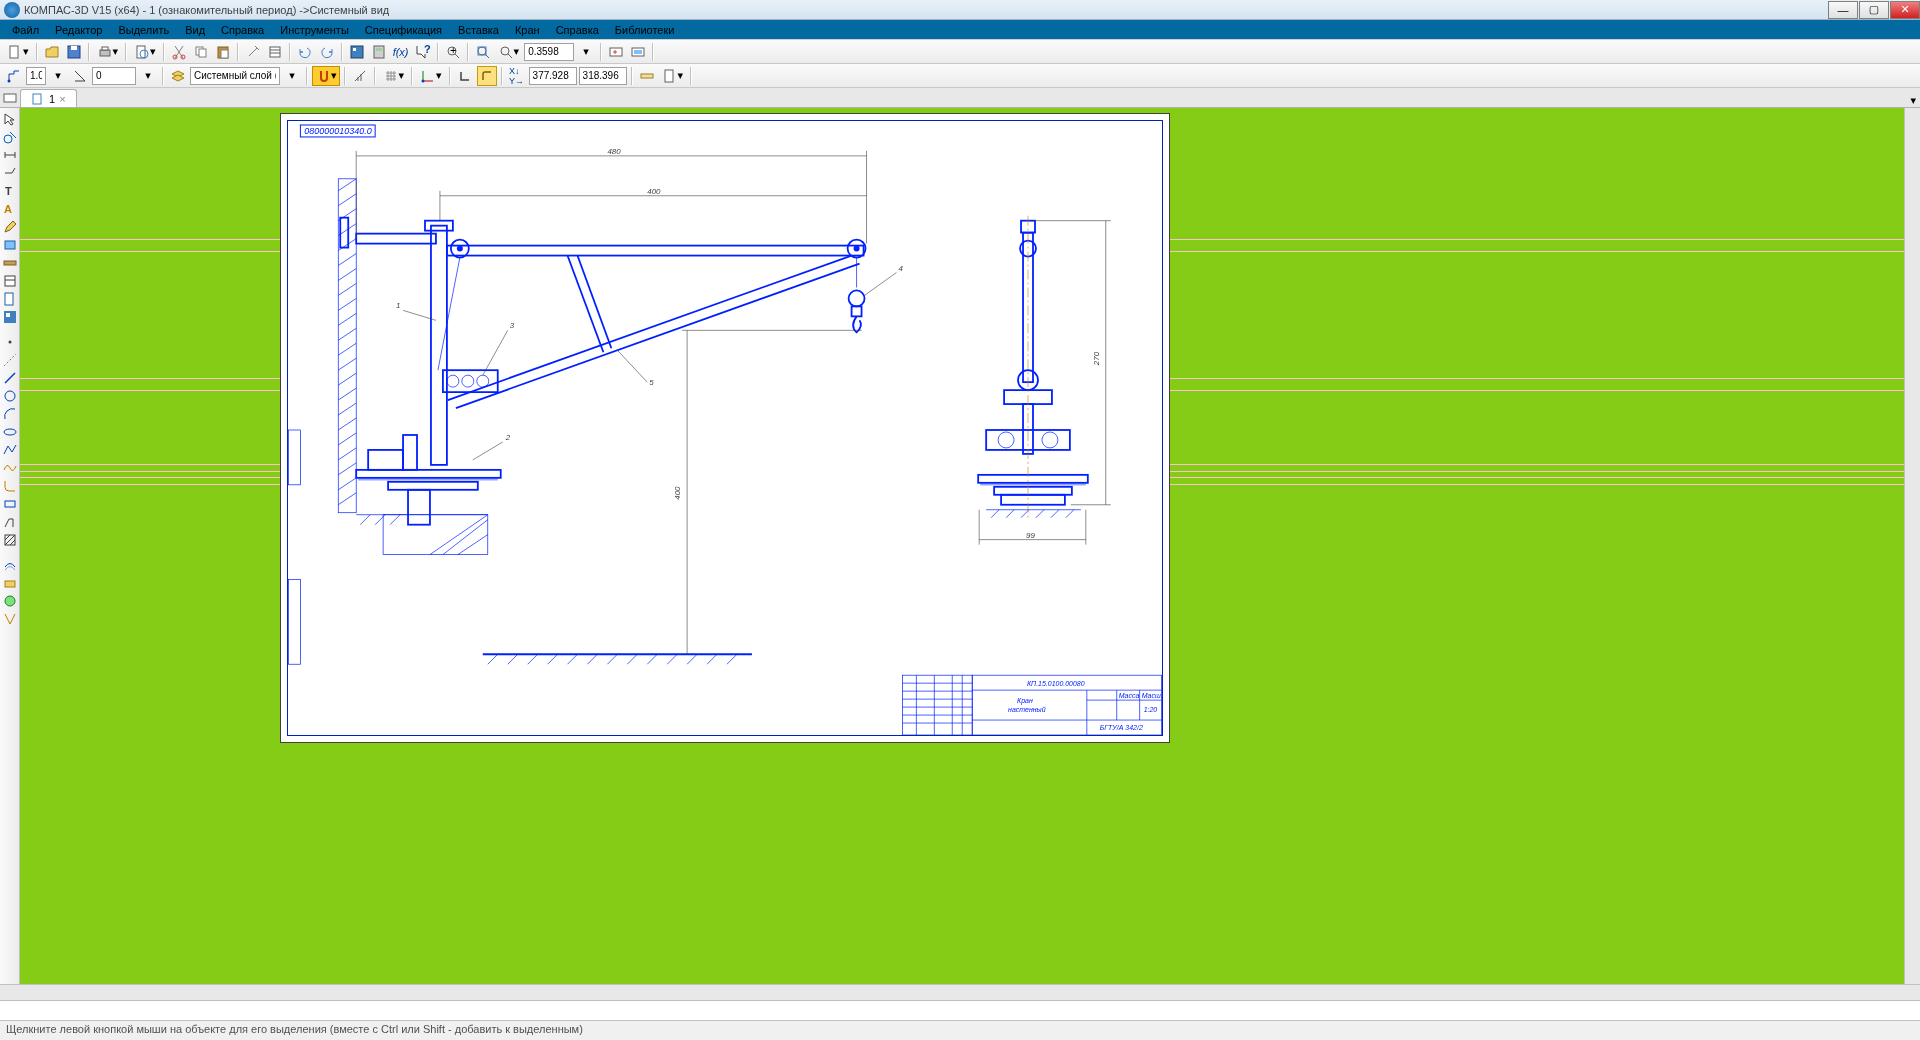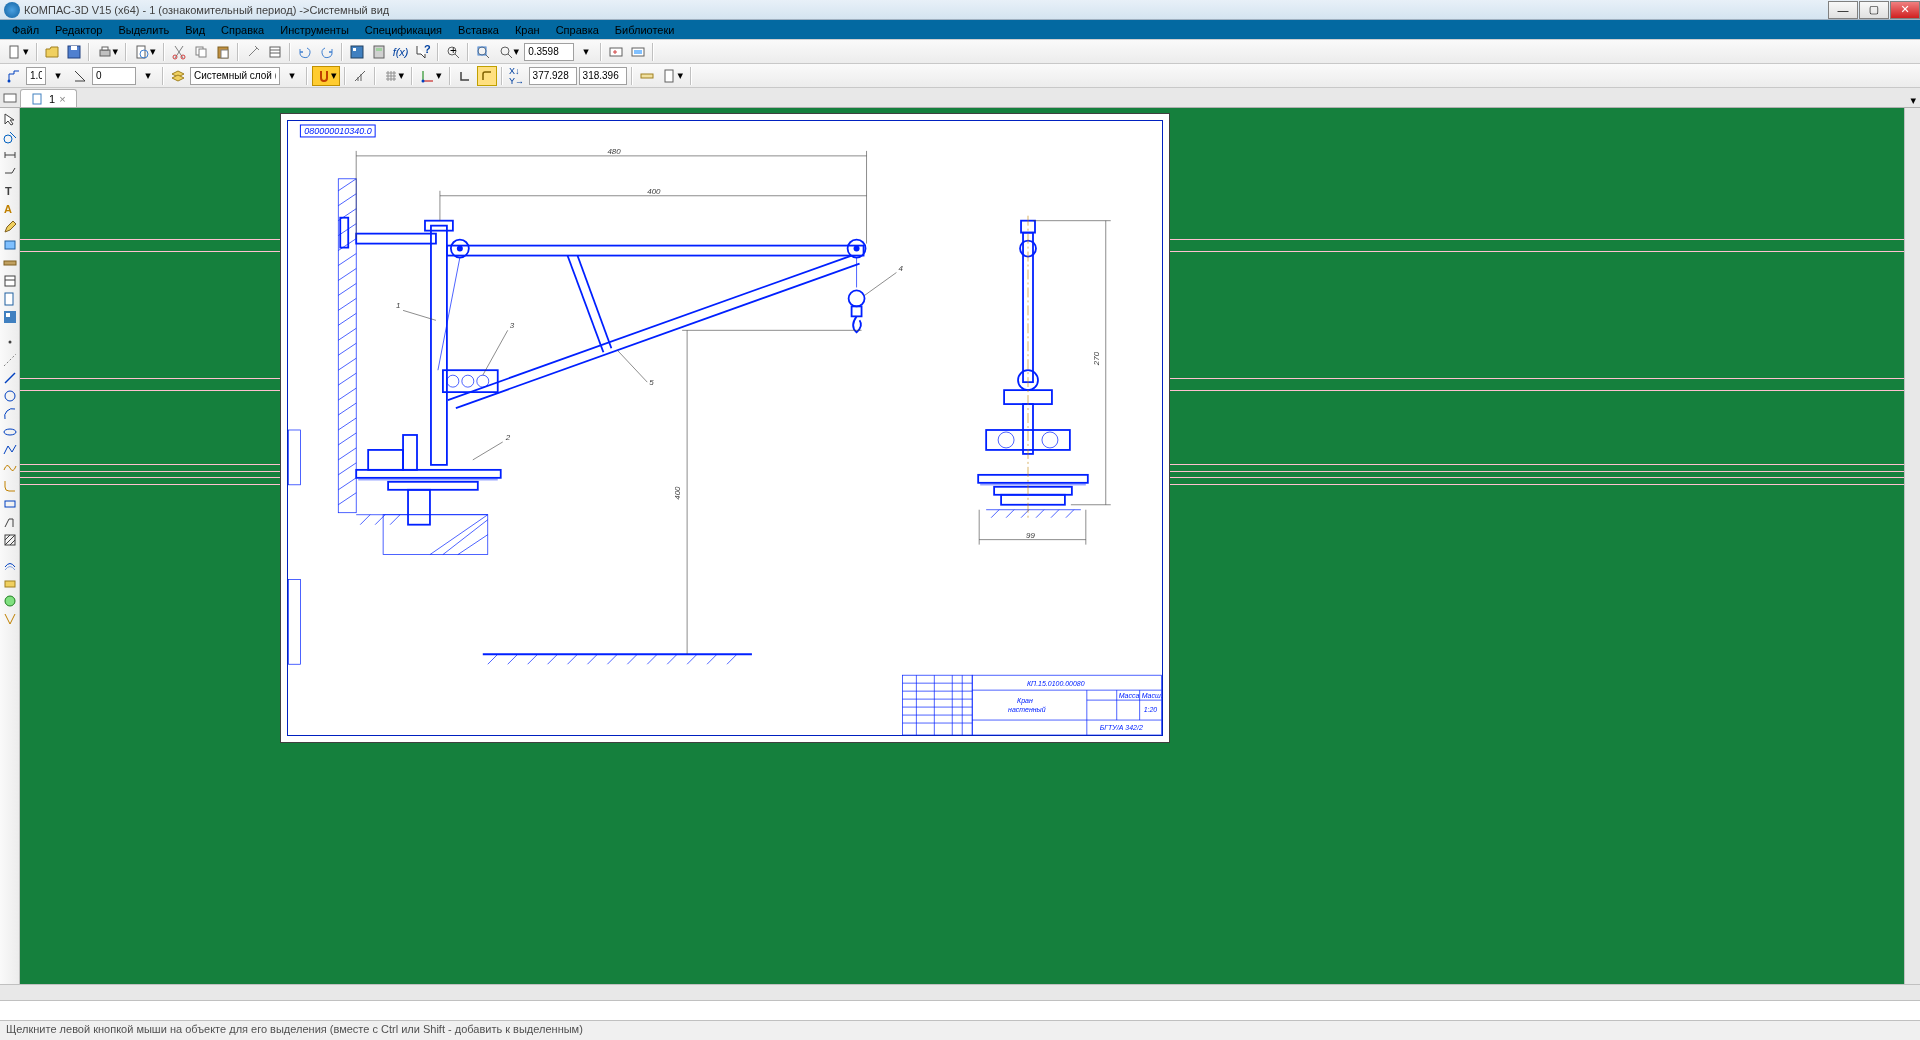--- a/index.html
+++ b/index.html
@@ -42,7 +42,7 @@
 .lefttools { width: 20px; background: linear-gradient(90deg,#fafafa,#ececec); border-right: 1px solid #c0c0c0; display: flex; flex-direction: column; padding-top: 2px; gap: 1px; }
 .lefttools .ltbtn { width: 18px; height: 17px; margin: 0 auto; border: 1px solid transparent; cursor: pointer; display:flex; align-items:center; justify-content:center; }
 .lefttools .lsep { height: 6px; }
-.canvaswrap { flex: 1; background: #15803d; position: relative; overflow: hidden; }
+.canvaswrap { flex: 1; background: #84cc16; position: relative; overflow: hidden; }
 .rightscroll { width: 16px; background: #e8e8e8; border-left: 1px solid #c0c0c0; }
 
 .scrollh { height: 16px; background: #e8e8e8; border-top: 1px solid #c0c0c0; }

